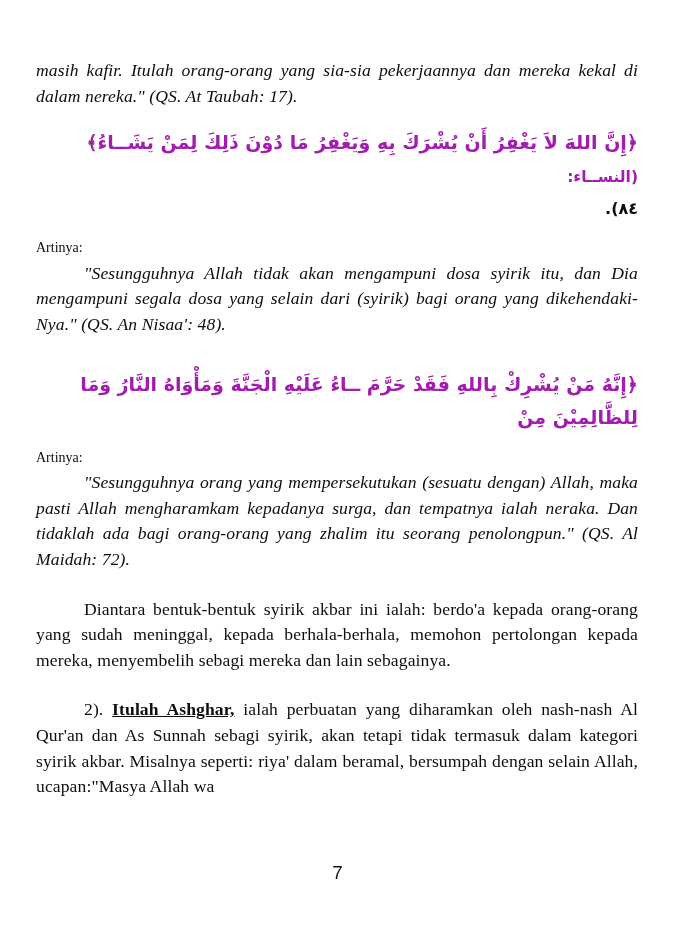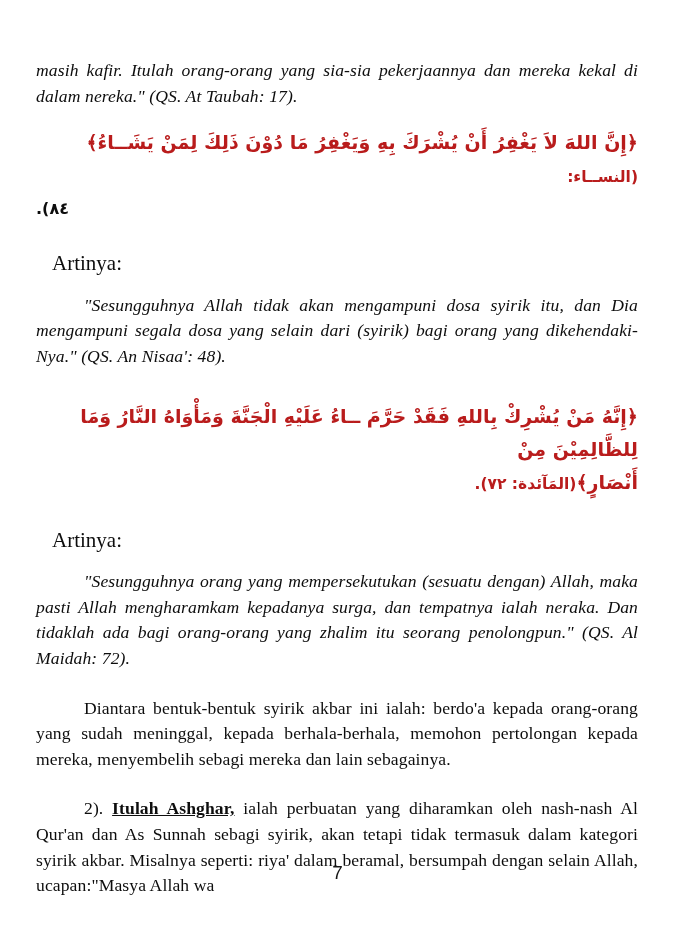--- a/index.html
+++ b/index.html
@@ -62,7 +62,7 @@
     font-family: "DejaVu Sans", "Liberation Sans", sans-serif;
     font-size: 19px;
     line-height: 33px;
-    color: #b91c1c;
+    color: #a21caf;
     font-weight: 600;
   }
   .arabic-block .line2 {

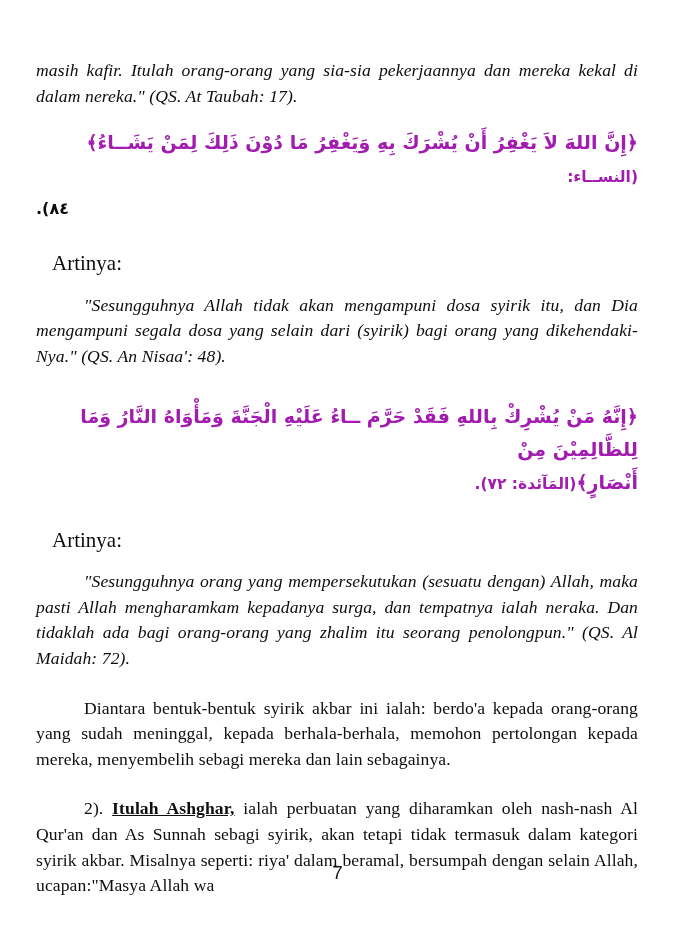--- a/index.html
+++ b/index.html
@@ -83,7 +83,7 @@
     font-weight: 600;
     padding-right: 0;
   }
-  .arabic-tail.right-align { }
+  .arabic-tail.right-align { text-align: right; }
 
   .label-artinya {
     margin: 16px;

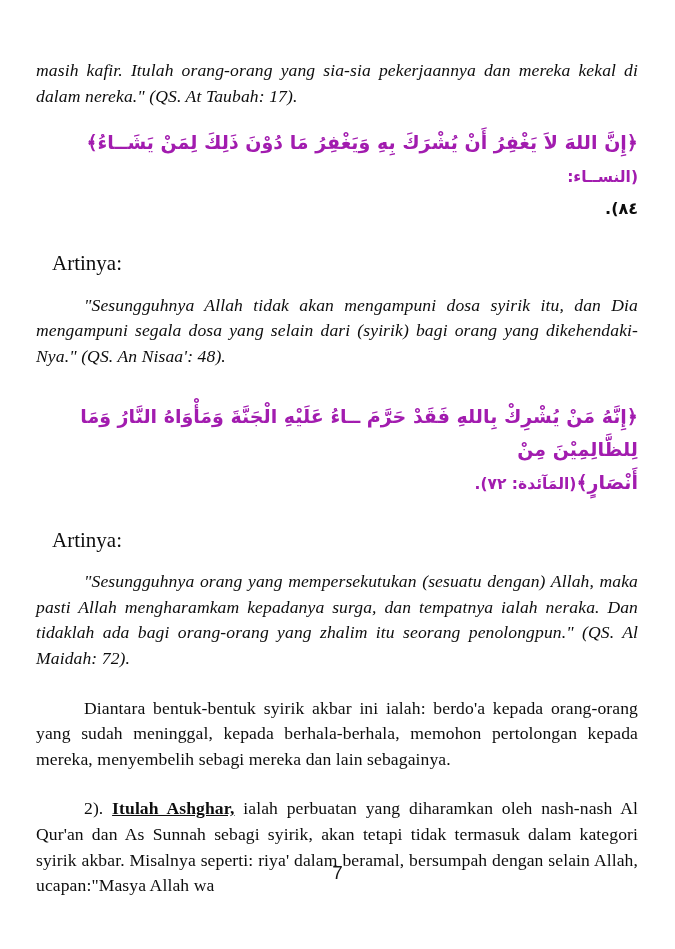--- a/index.html
+++ b/index.html
@@ -86,8 +86,8 @@
   .arabic-tail.right-align { text-align: right; }
 
   .label-artinya {
-    margin: 16px;
-    font-size: 21px;
+    margin: 0;
+    font-size: 14px;
     line-height: 25.6px;
   }
 

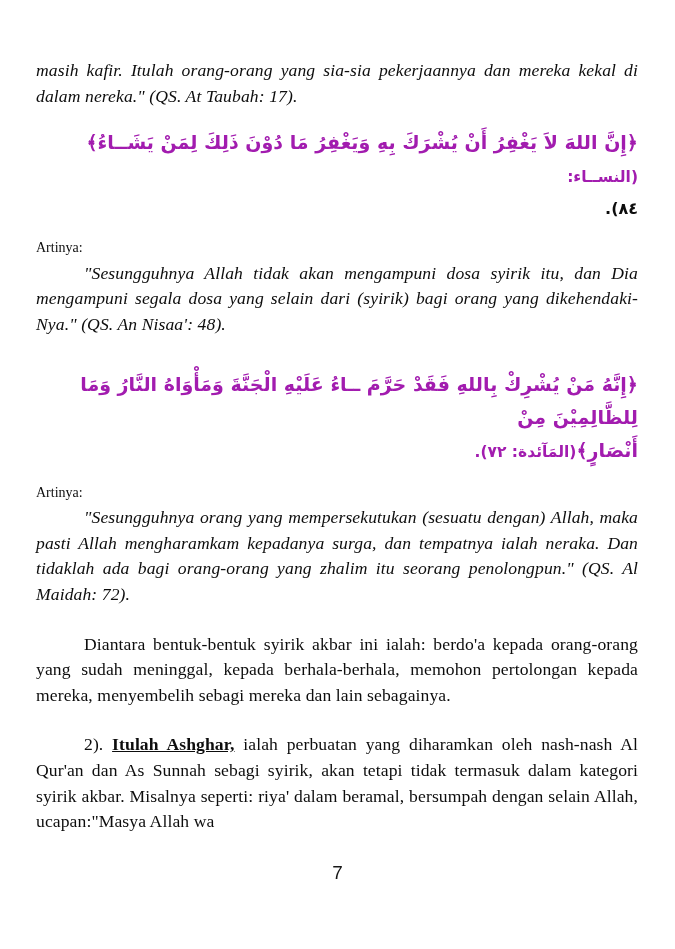--- a/index.html
+++ b/index.html
@@ -139,11 +139,6 @@
       <span>﴿إِنَّهُ مَنْ يُشْرِكْ بِاللهِ فَقَدْ حَرَّمَ ــاءُ عَلَيْهِ الْجَنَّةَ وَمَأْوَاهُ النَّارُ وَمَا لِلظَّالِمِيْنَ مِنْ</span>
     </div>
 
-    <div class="arabic-block">
-      <span class="line2">
-        <span>أَنْصَارٍ﴾</span><span class="arabic-ref">(المَآئدة: ٧٢).</span>
-      </span>
-    </div>
 
     <div class="gap-sm"></div>
 

